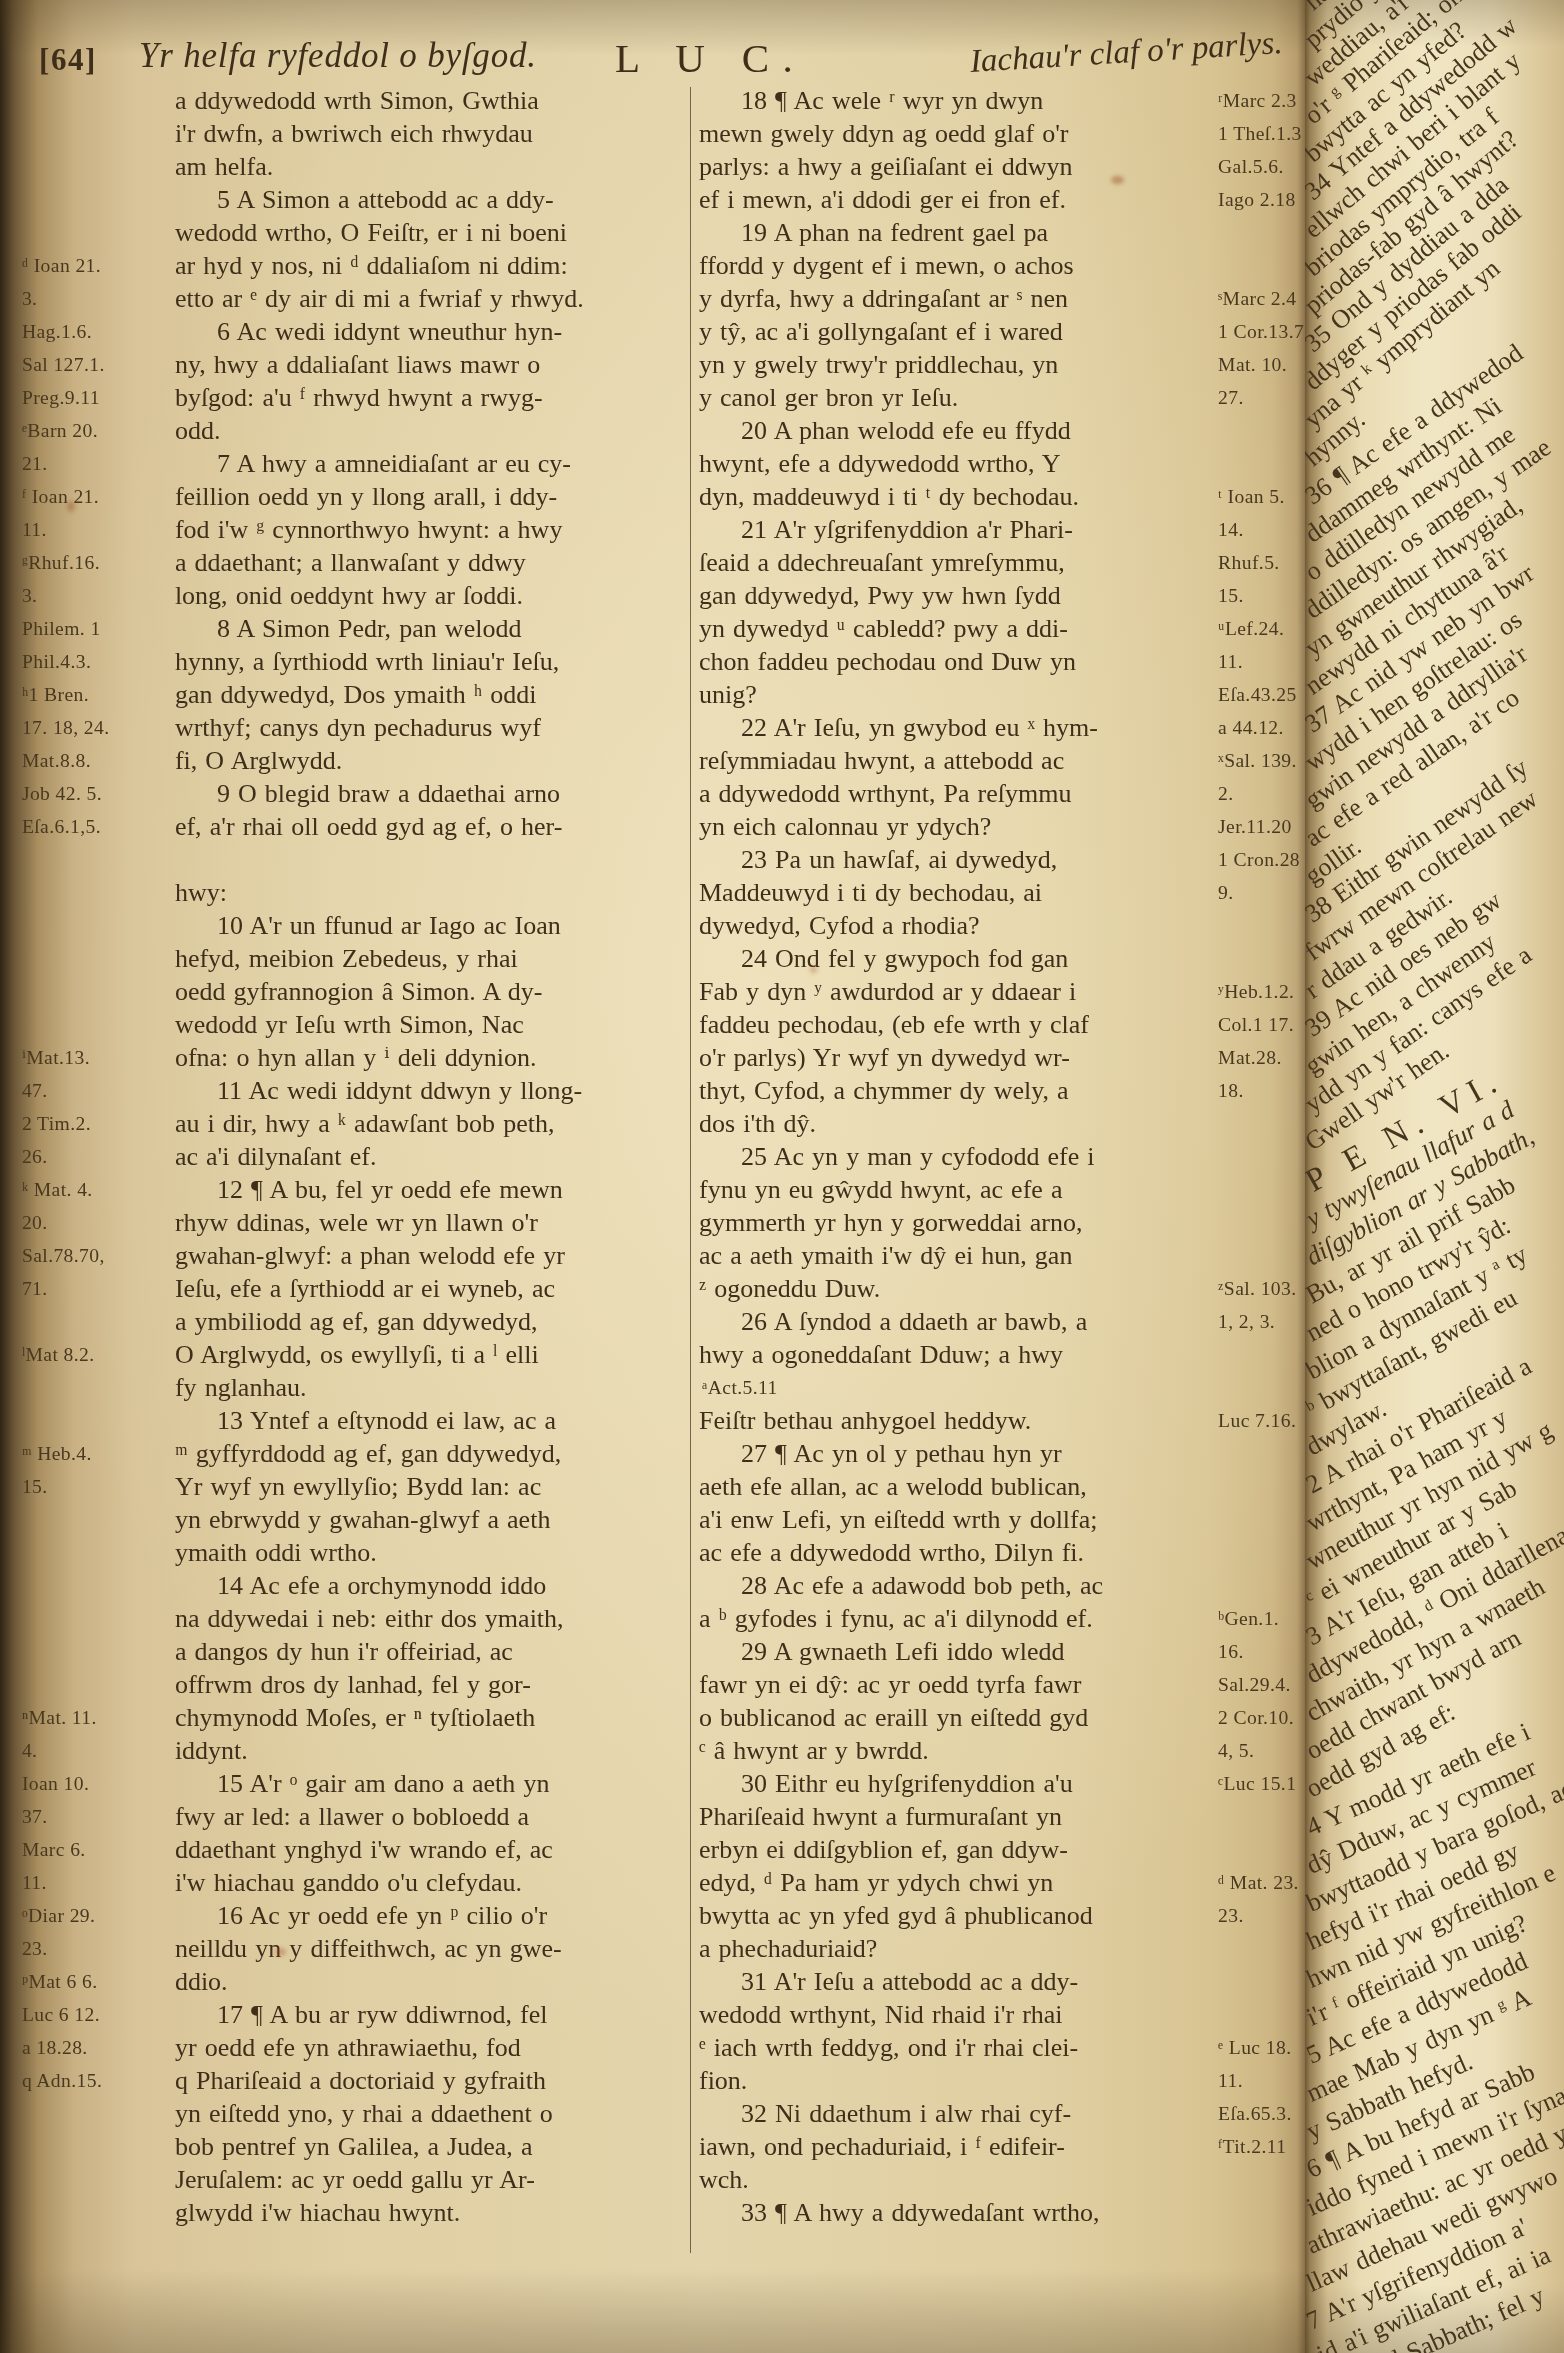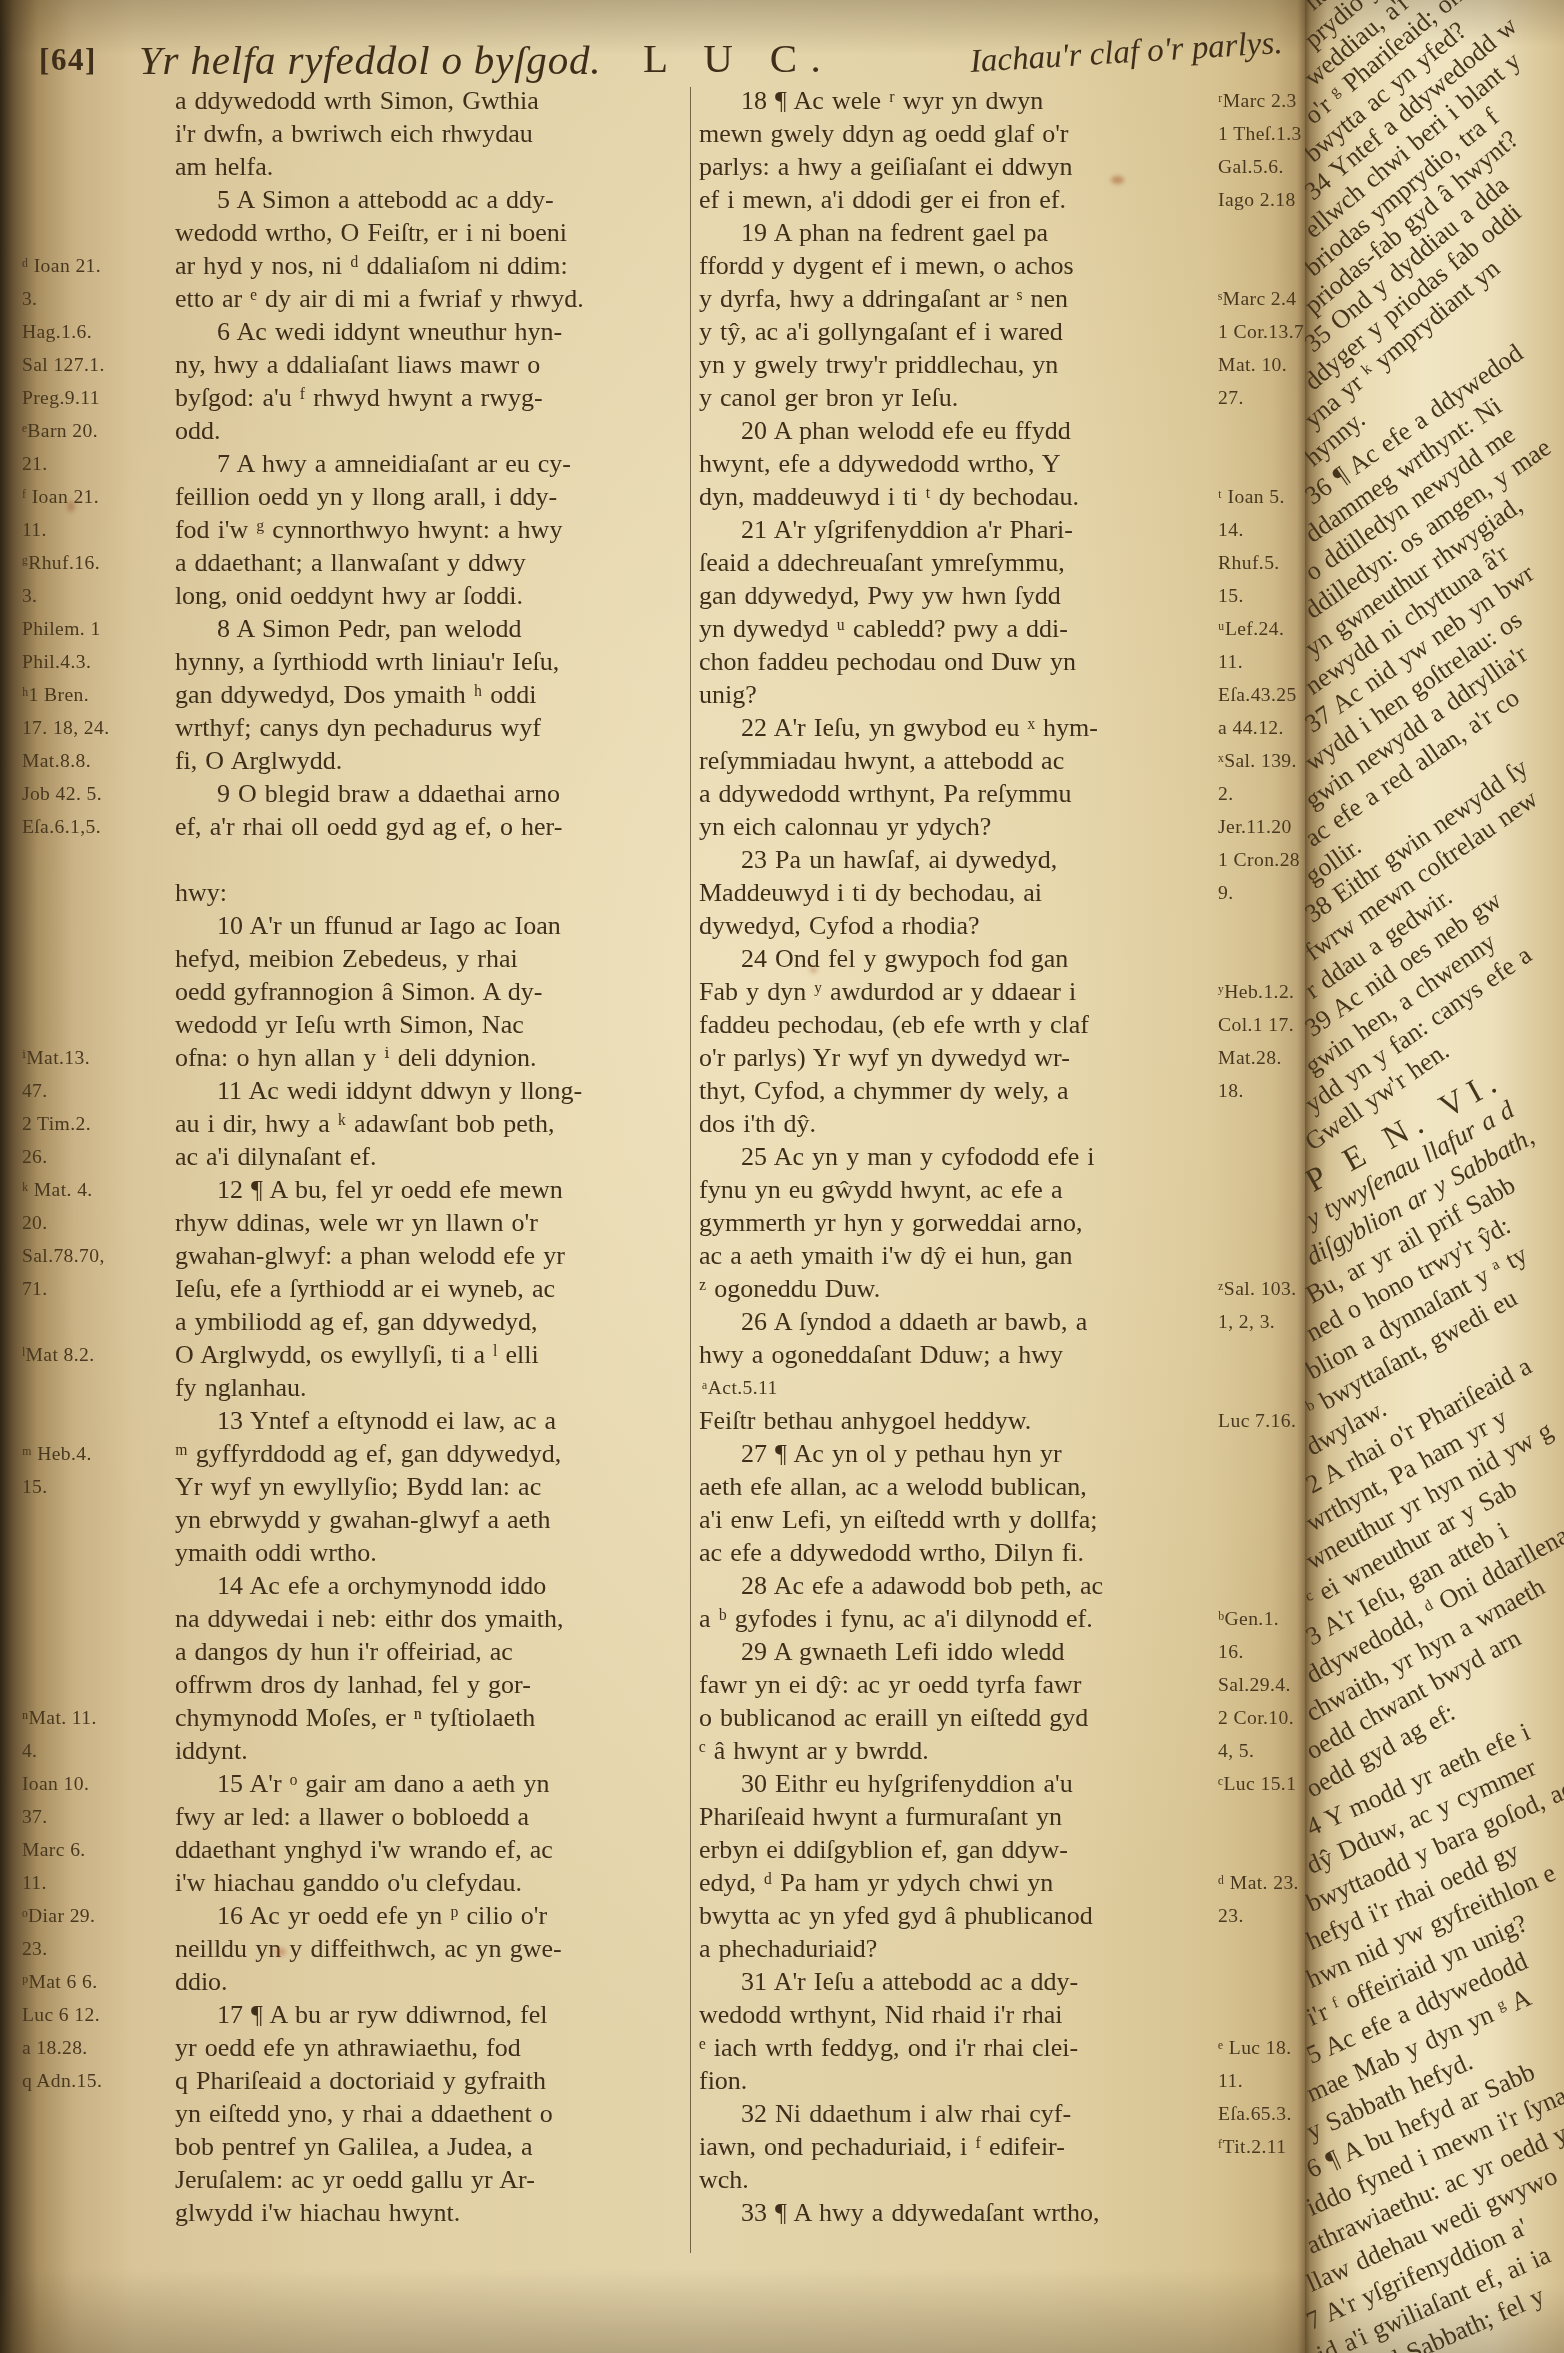--- a/index.html
+++ b/index.html
@@ -15,7 +15,7 @@
   
   .hdr { position:absolute; top:34px; left:0; width:1406px; height:63px; }
   .pgnum { position:absolute; left:39px; top:7.8px; font-size:31px; font-weight:bold; letter-spacing:1.6px; }
-  .run-left { position:absolute; left:139px; top:1.6px; font-style:italic; font-size:41px; letter-spacing:0.8px; }
+  .run-left { position:absolute; left:139px; top:1.6px; font-style:italic; font-size:35px; letter-spacing:0.8px; }
   .book { position:absolute; left:615px; top:0px; font-size:41px; letter-spacing:13.3px;margin-left:28px; }
   .run-right { position:absolute; left:970px; top:9.4px; font-style:italic; font-size:33px; transform:rotate(-3.5deg); transform-origin:0 50%; }
   

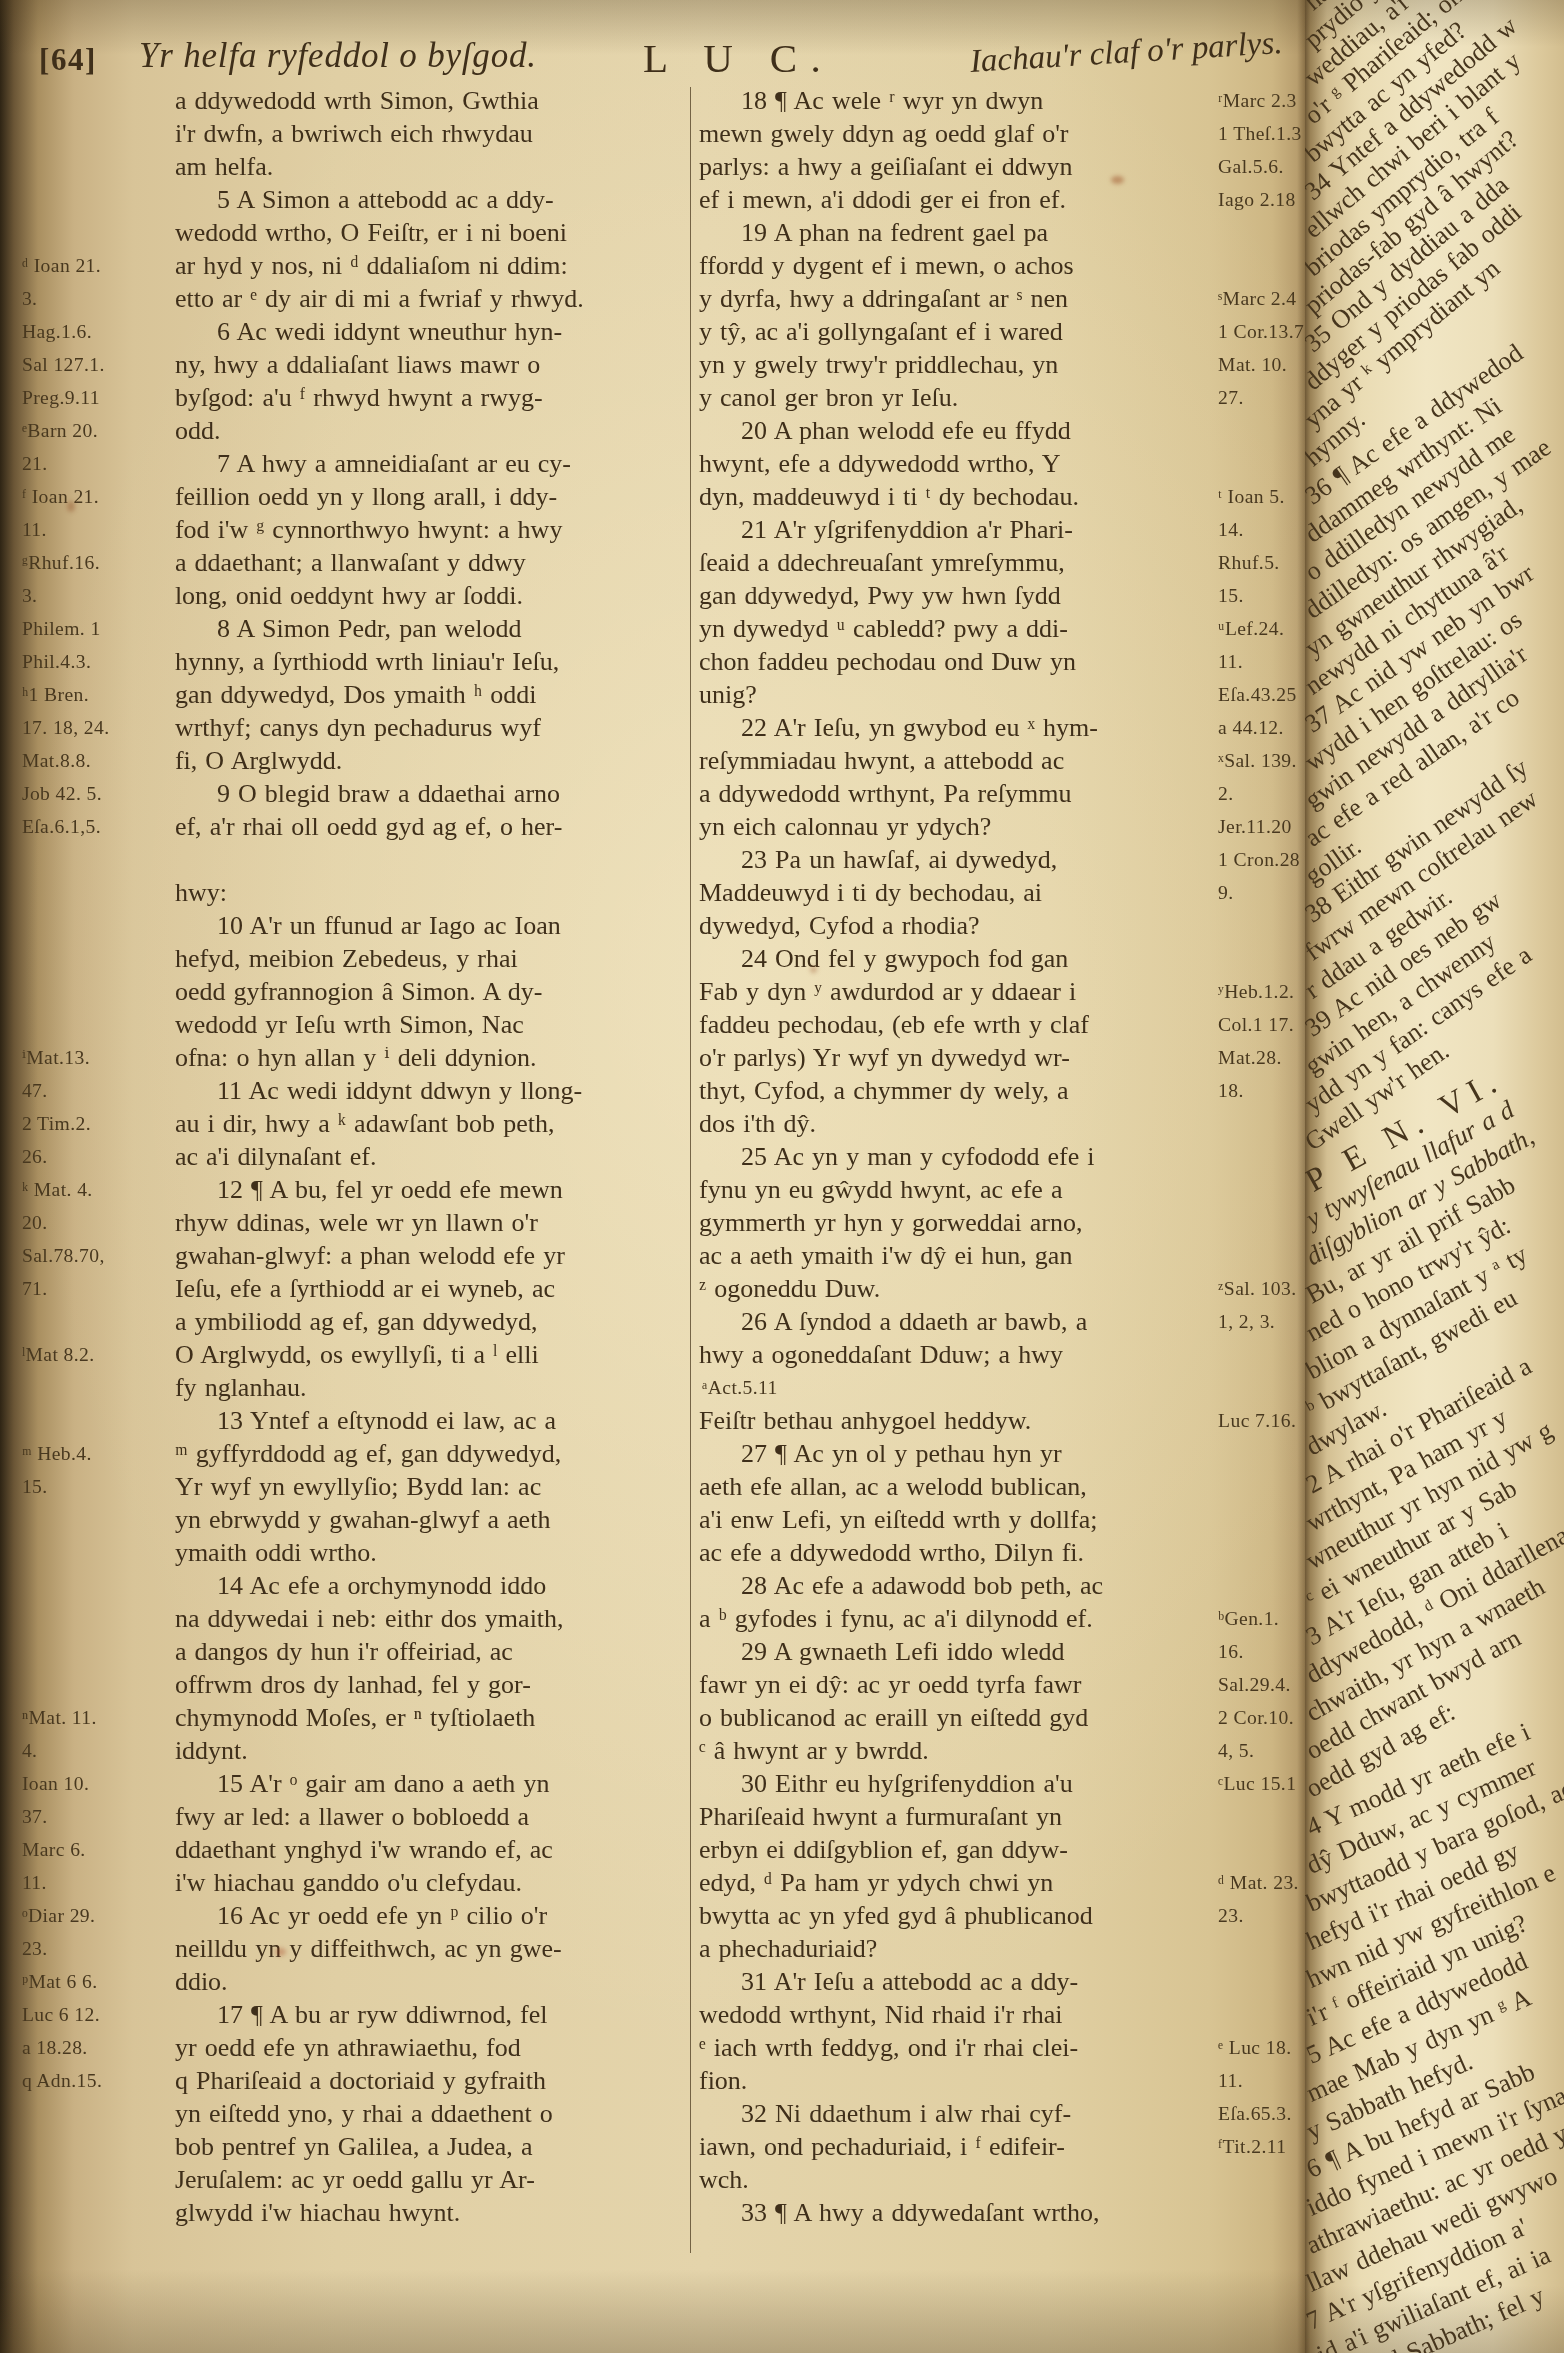--- a/index.html
+++ b/index.html
@@ -16,7 +16,7 @@
   .hdr { position:absolute; top:34px; left:0; width:1406px; height:63px; }
   .pgnum { position:absolute; left:39px; top:7.8px; font-size:31px; font-weight:bold; letter-spacing:1.6px; }
   .run-left { position:absolute; left:139px; top:1.6px; font-style:italic; font-size:35px; letter-spacing:0.8px; }
-  .book { position:absolute; left:615px; top:0px; font-size:41px; letter-spacing:13.3px;margin-left:28px; }
+  .book { position:absolute; left:615px; top:0px; font-size:41px; letter-spacing:13.3px; }
   .run-right { position:absolute; left:970px; top:9.4px; font-style:italic; font-size:33px; transform:rotate(-3.5deg); transform-origin:0 50%; }
   
   .main { position:absolute; left:20.3px; top:84px; width:1311px; display:flex; align-items:flex-start; }

